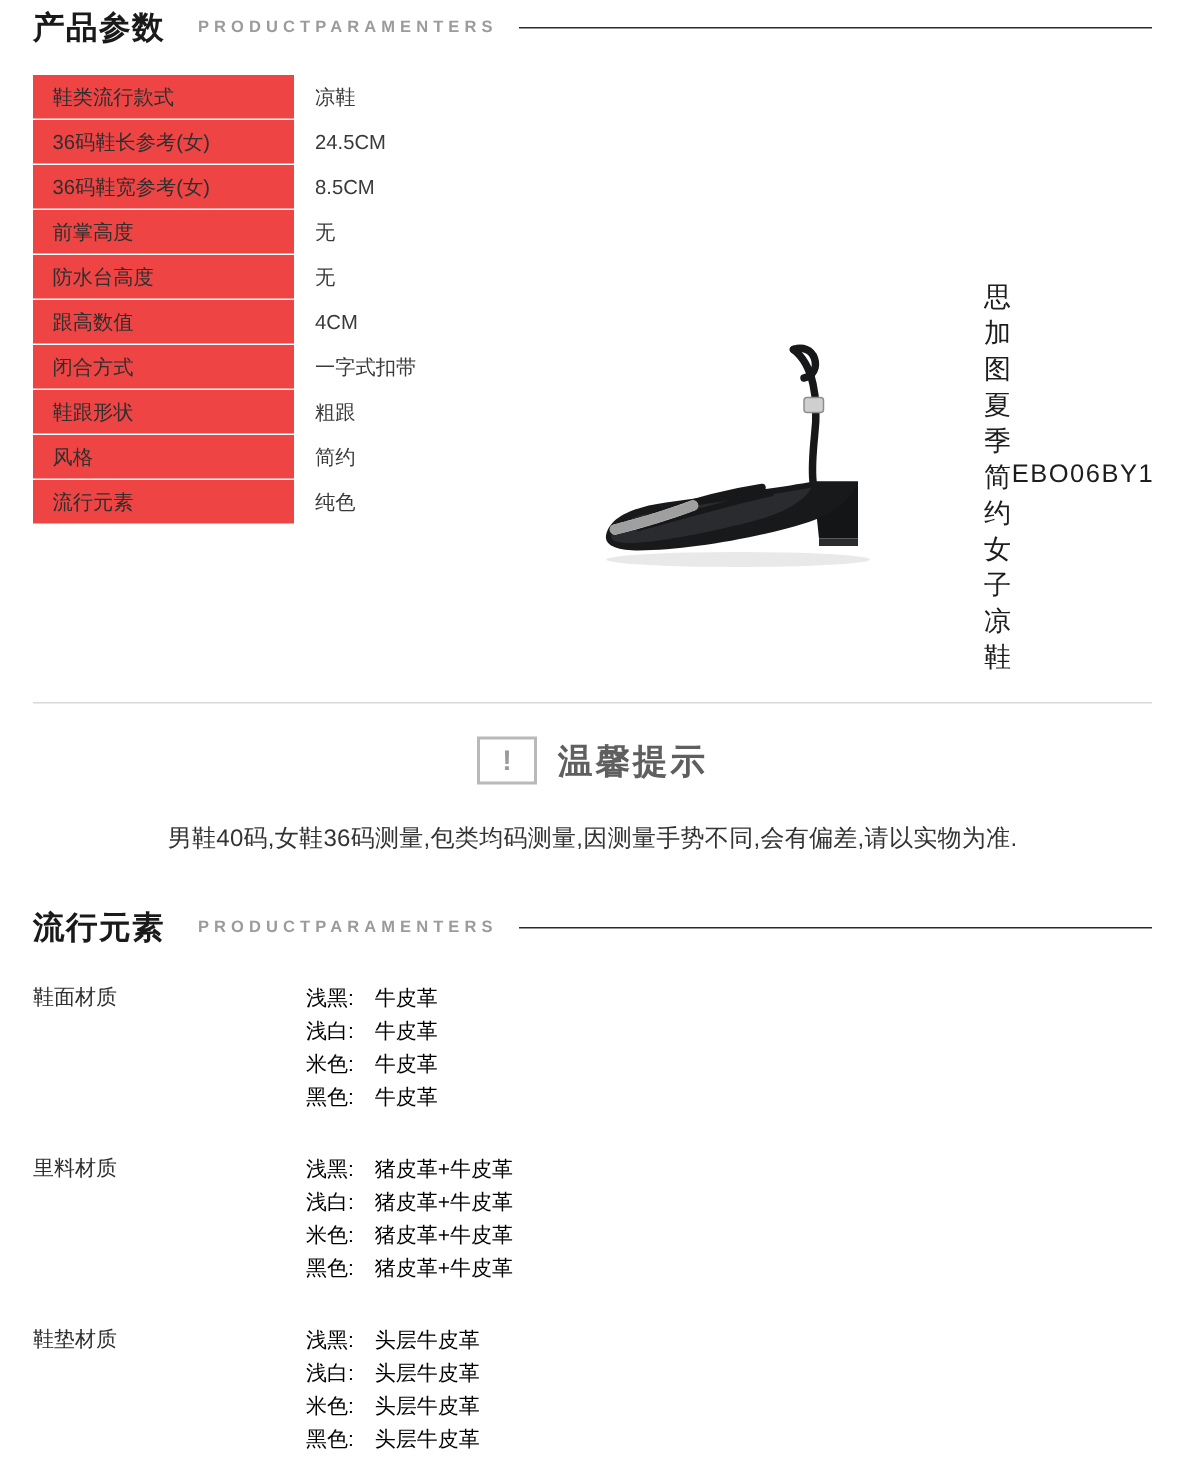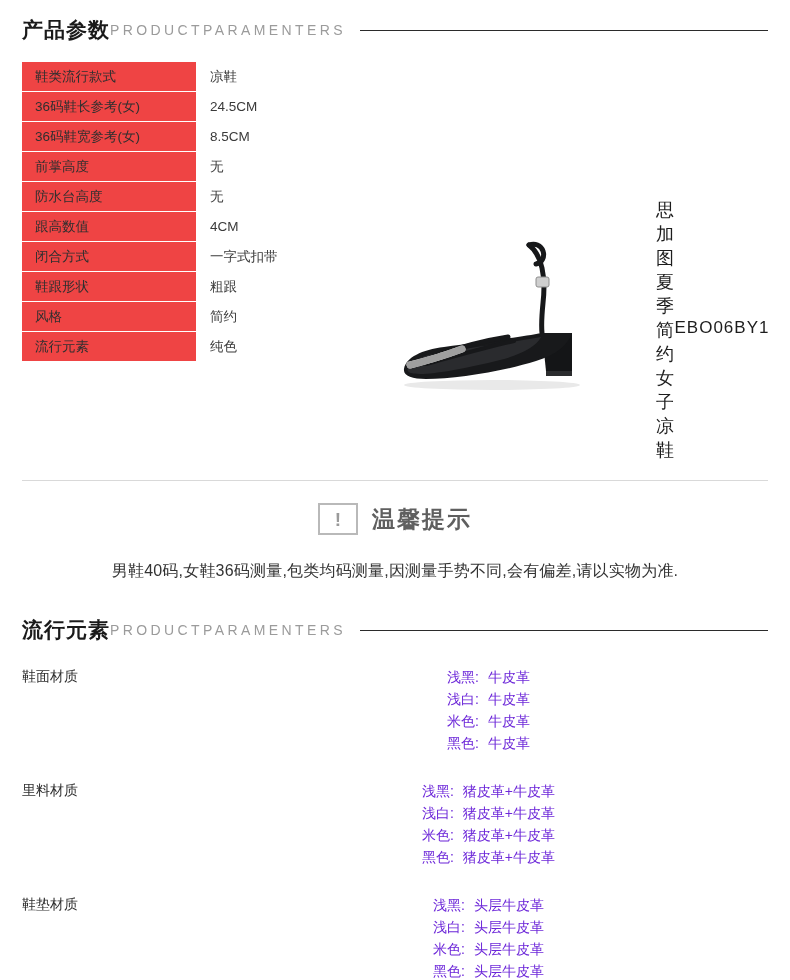--- a/index.html
+++ b/index.html
@@ -176,7 +176,7 @@
 
 <div class="page">
 
-  <div class="sec-head" style="padding-top:16px;">
+  <div class="sec-head" style="padding-top:4px;">
     <div class="cn">产品参数</div>
     <div class="en">PRODUCTPARAMENTERS</div>
     <div class="rule"></div>

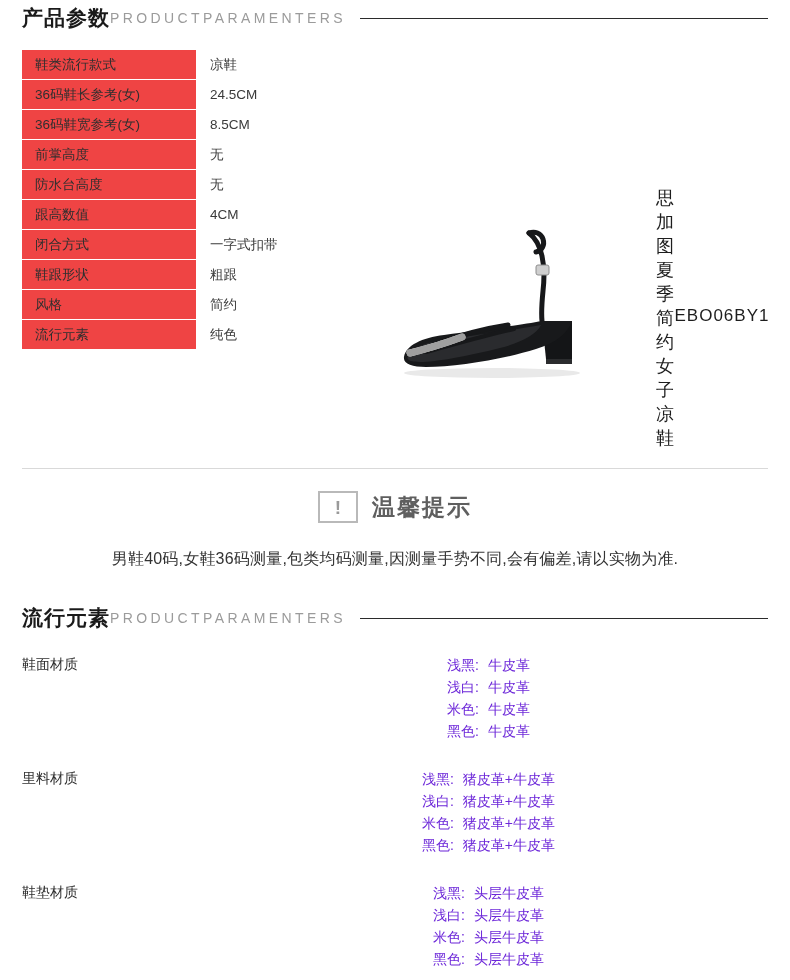--- a/index.html
+++ b/index.html
@@ -31,11 +31,12 @@
     white-space: nowrap;
   }
   .sec-head .en {
-    font-size: 14px;
+    font-size: 11px;
     letter-spacing: 3.4px;
     color: #9b9b9b;
+    margin-left: 22px;
     white-space: nowrap;
-    font-weight: normal;
+    font-weight: bold;
   }
   .sec-head .rule {
     flex: 1;

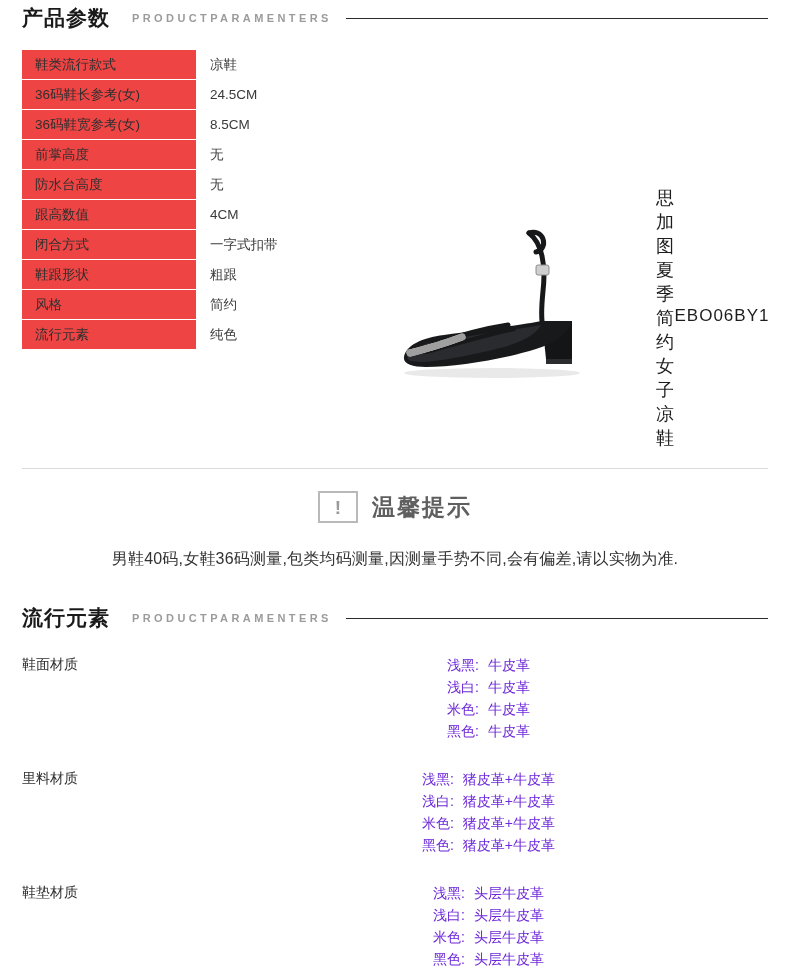--- a/index.html
+++ b/index.html
@@ -165,10 +165,9 @@
   .mat-vals { flex: 1; }
   .mat-line {
     font-size: 14px;
-    color: #6d28d9;
+    color: #000000;
     line-height: 22px;
     white-space: nowrap;
-    text-align: center;
   }
   .mat-line .c { display: inline-block; width: 42px; }
 </style>

